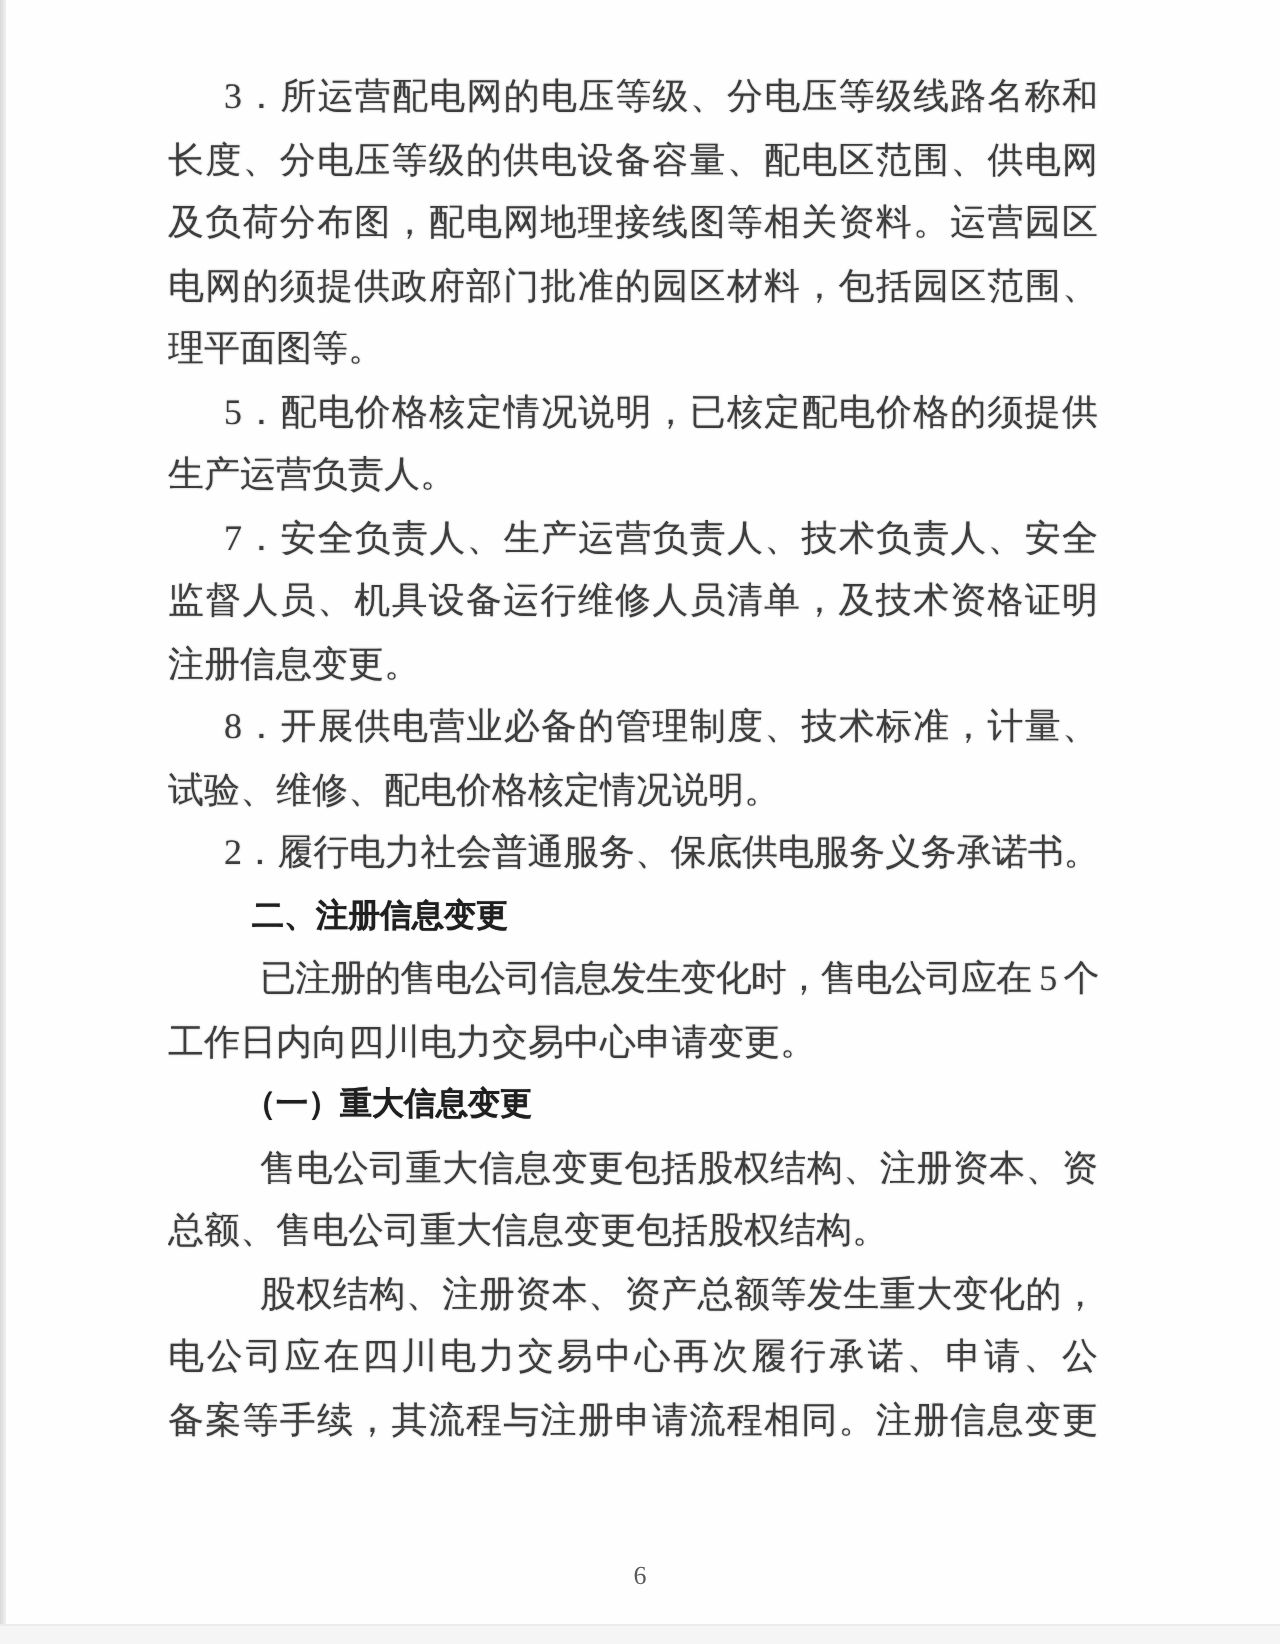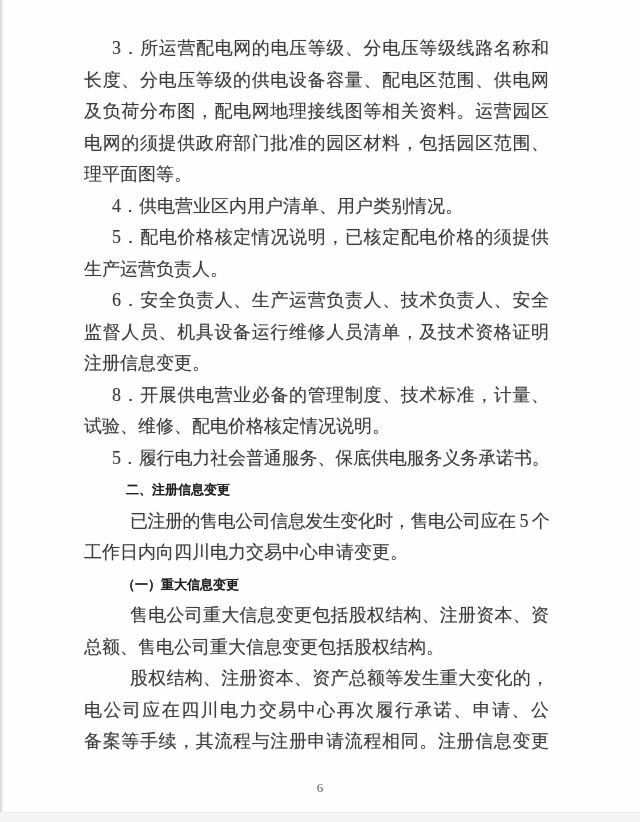--- a/index.html
+++ b/index.html
@@ -77,7 +77,6 @@
     <div class="line">电网的须提供政府部门批准的园区材料，包括园区范围、地</div>
     <div class="line last">理平面图等。</div>
 
-    <div class="line num last">4．供电营业区内用户清单、用户类别情况。</div>
 
     <div class="line num">5．配电价格核定情况说明，已核定配电价格的须提供</div>
     <div class="line last">生产运营负责人。</div>

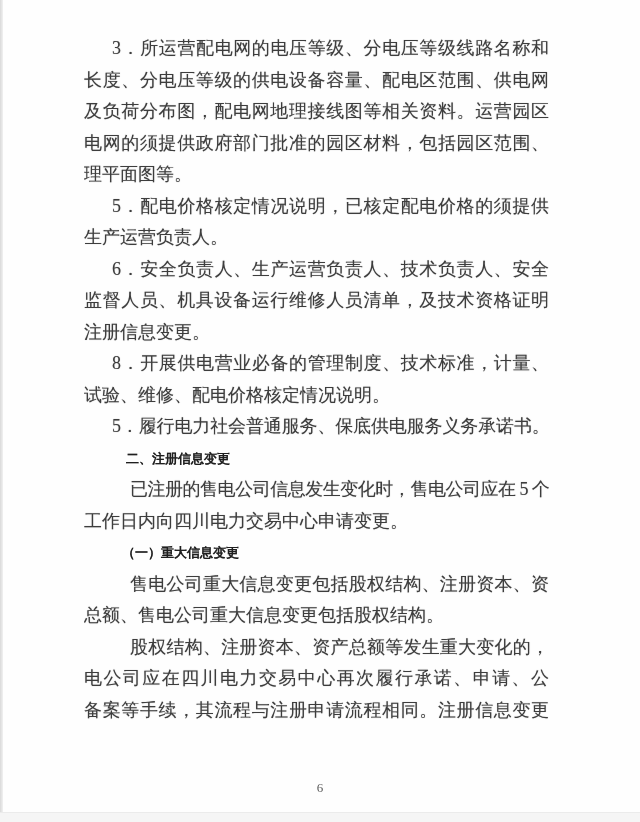--- a/index.html
+++ b/index.html
@@ -81,7 +81,7 @@
     <div class="line num">5．配电价格核定情况说明，已核定配电价格的须提供</div>
     <div class="line last">生产运营负责人。</div>
 
-    <div class="line num">6．安全负责人、生产运营负责人、技术负责人、安全</div>
+    <div class="line num">7．安全负责人、生产运营负责人、技术负责人、安全</div>
     <div class="line">监督人员、机具设备运行维修人员清单，及技术资格证明和</div>
     <div class="line last">注册信息变更。</div>
 

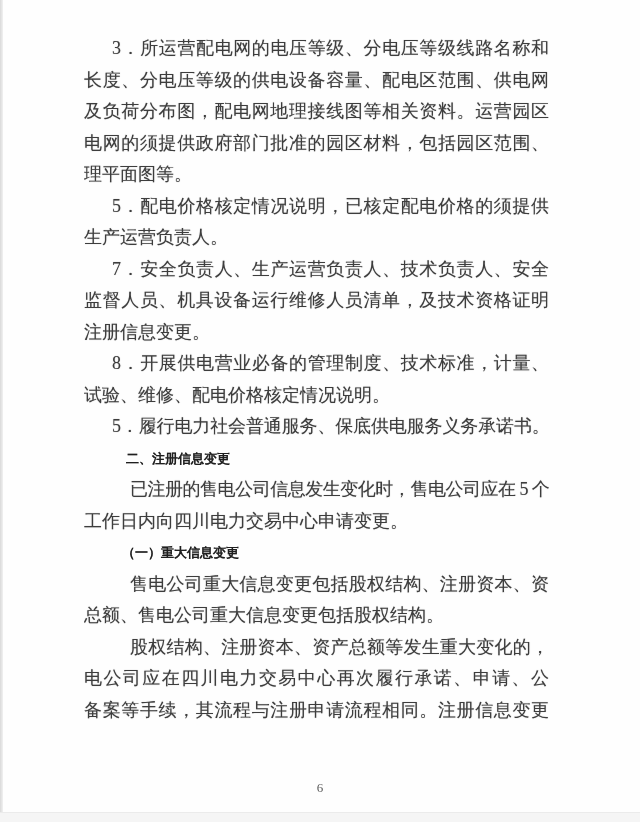--- a/index.html
+++ b/index.html
@@ -89,7 +89,7 @@
     <div class="line num">8．开展供电营业必备的管理制度、技术标准，计量、</div>
     <div class="line last">试验、维修、配电价格核定情况说明。</div>
 
-    <div class="line num tight">5．履行电力社会普通服务、保底供电服务义务承诺书。</div>
+    <div class="line num tight">2．履行电力社会普通服务、保底供电服务义务承诺书。</div>
 
     <div class="line heading h-major">二、注册信息变更</div>
 

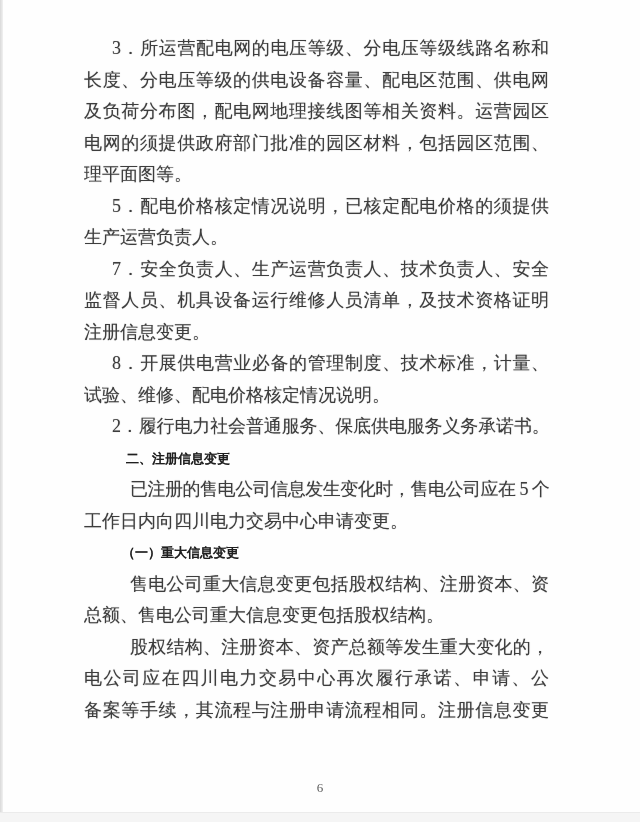--- a/index.html
+++ b/index.html
@@ -42,7 +42,7 @@
     font-family: "Liberation Sans", "DejaVu Sans", sans-serif;
     font-weight: bold;
     color: #1f1f1f;
-    font-size: 13px;
+    font-size: 16px;
     text-align-last: left;
     text-shadow: 0 0 0.5px rgba(20,20,20,0.5);
   }

